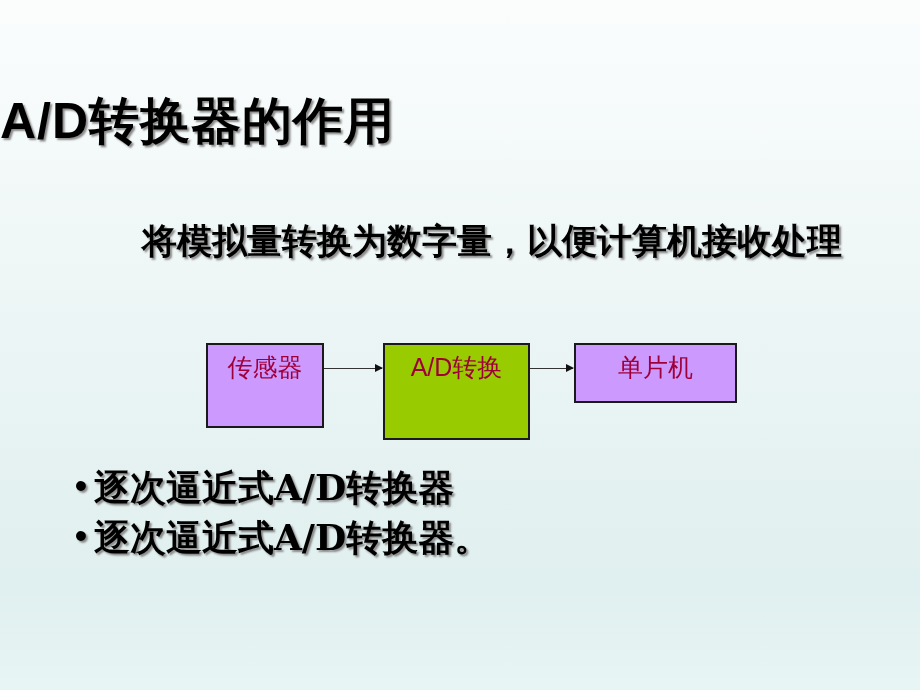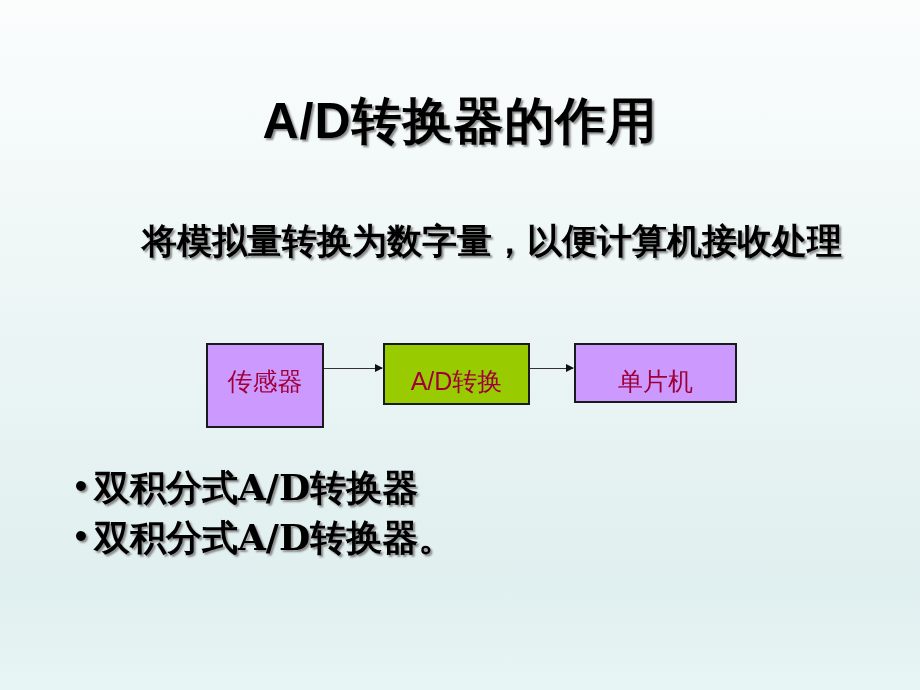--- a/index.html
+++ b/index.html
@@ -9,7 +9,7 @@
       font-family: "DejaVu Sans", sans-serif;
     }
     .title {
-      position: absolute; left: 0; top: 88px; width: 920px; text-align: center;
+      position: absolute; left: 0; top: 88px; width: 920px; text-align: left;
       font-size: 50px; font-weight: bold; color: #000;
       text-shadow: 2px 2px 2px #8a8a8a;
       font-family: "Liberation Sans", "DejaVu Sans", sans-serif;

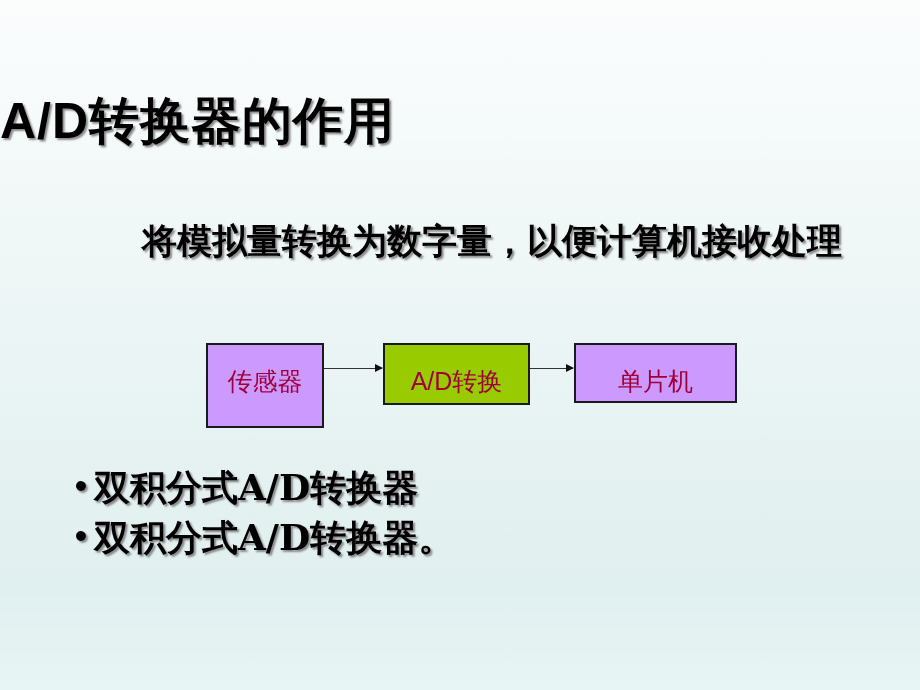--- a/index.html
+++ b/index.html
@@ -26,7 +26,7 @@
       color: #a0003a; font-size: 25px; text-align: center;
       font-family: "Liberation Sans", "DejaVu Sans", sans-serif;
     }
-    .box span { display: block; padding-top: 20px; }
+    .box span { display: block; padding-top: 6px; }
     .b1 { left: 206px; top: 343px; width: 118px; height: 85px; background: #cc99ff; }
     .b2 { left: 383px; top: 343px; width: 147px; height: 62px; background: #99cc00; }
     .b3 { left: 574px; top: 343px; width: 163px; height: 60px; background: #cc99ff; }

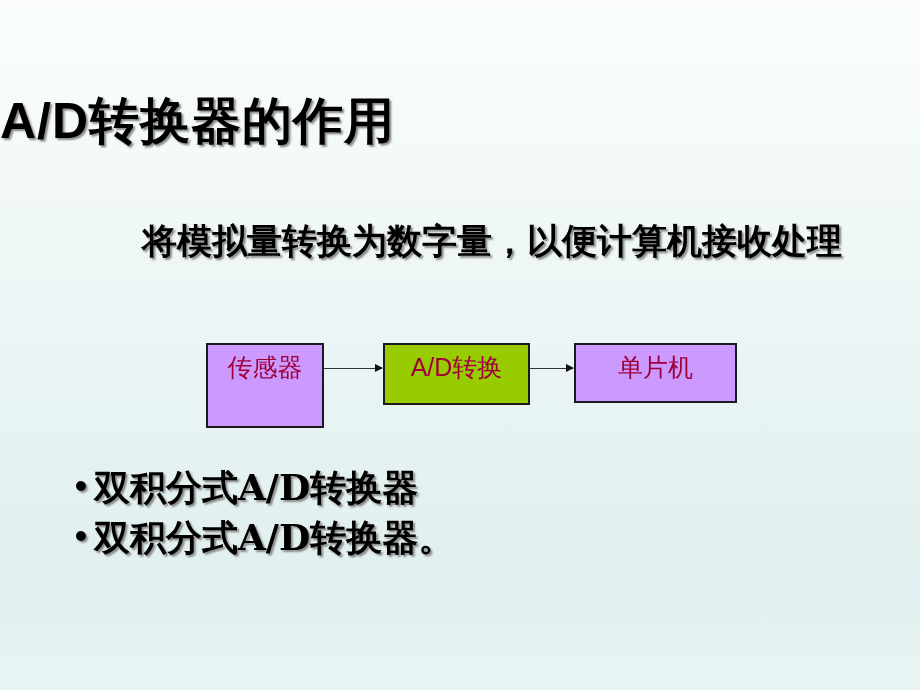--- a/index.html
+++ b/index.html
@@ -28,7 +28,7 @@
     }
     .box span { display: block; padding-top: 6px; }
     .b1 { left: 206px; top: 343px; width: 118px; height: 85px; background: #cc99ff; }
-    .b2 { left: 383px; top: 343px; width: 147px; height: 62px; background: #99cc00; }
+    .b2 { left: 383px; top: 343px; width: 147px; height: 97px; background: #99cc00; }
     .b3 { left: 574px; top: 343px; width: 163px; height: 60px; background: #cc99ff; }
     .arrow { position: absolute; height: 1px; background: #333; }
     .arrow::after {

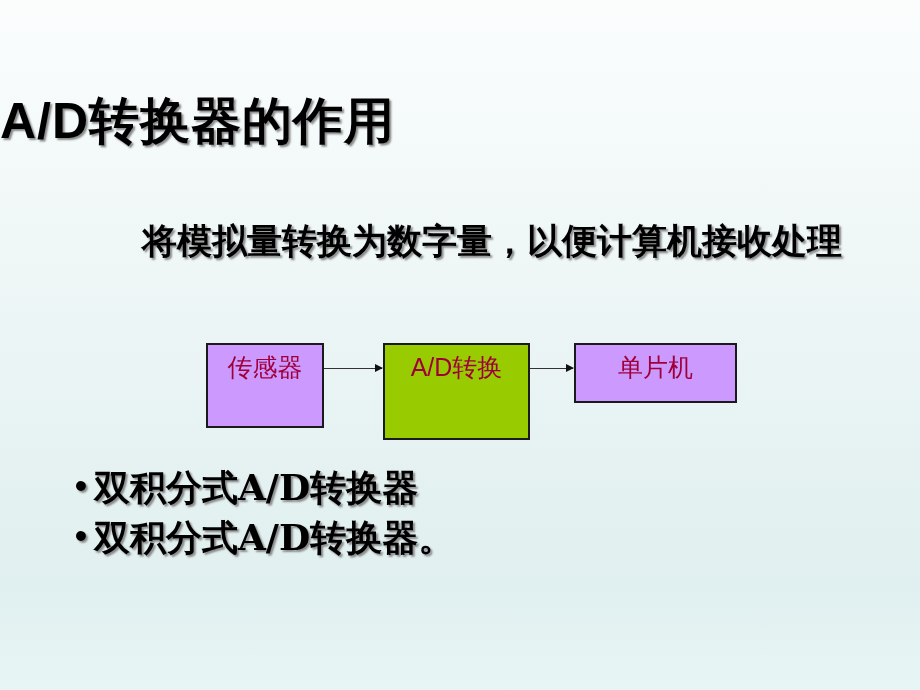--- a/index.html
+++ b/index.html
@@ -69,7 +69,7 @@
 <div class="bullets">
   <div class="bullet-item">
     <span class="dot">•</span>
-    <span>双积分式A/D转换器</span>
+    <span>逐次逼近式A/D转换器</span>
   </div>
   <div class="bullet-item">
     <span class="dot">•</span>

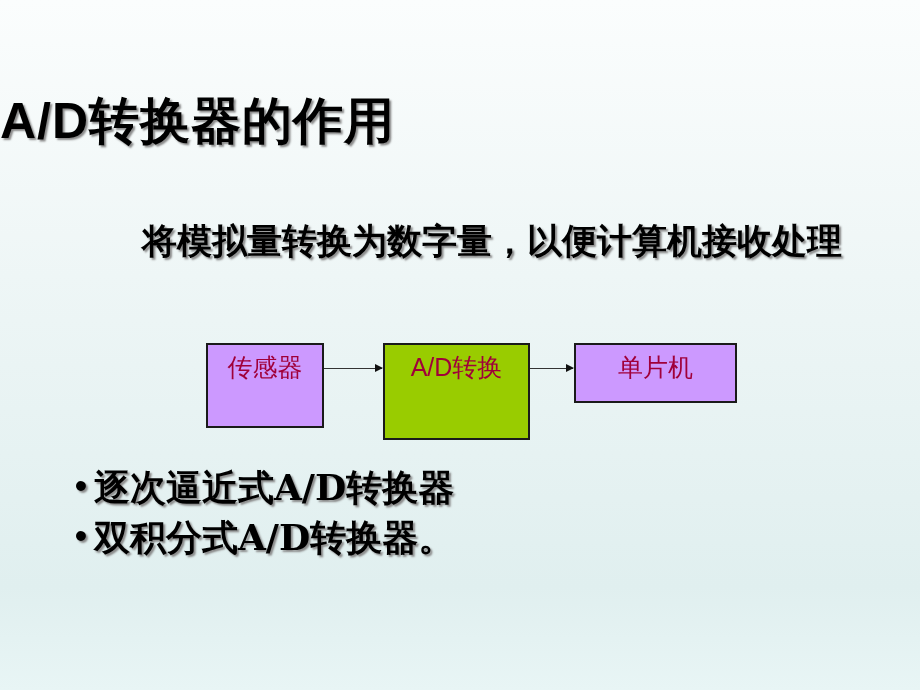--- a/index.html
+++ b/index.html
@@ -73,7 +73,7 @@
   </div>
   <div class="bullet-item">
     <span class="dot">•</span>
-    <span>双积分式A/D转换器。</span>
+    <span>逐次逼近式A/D转换器。</span>
   </div>
 </div>
 

